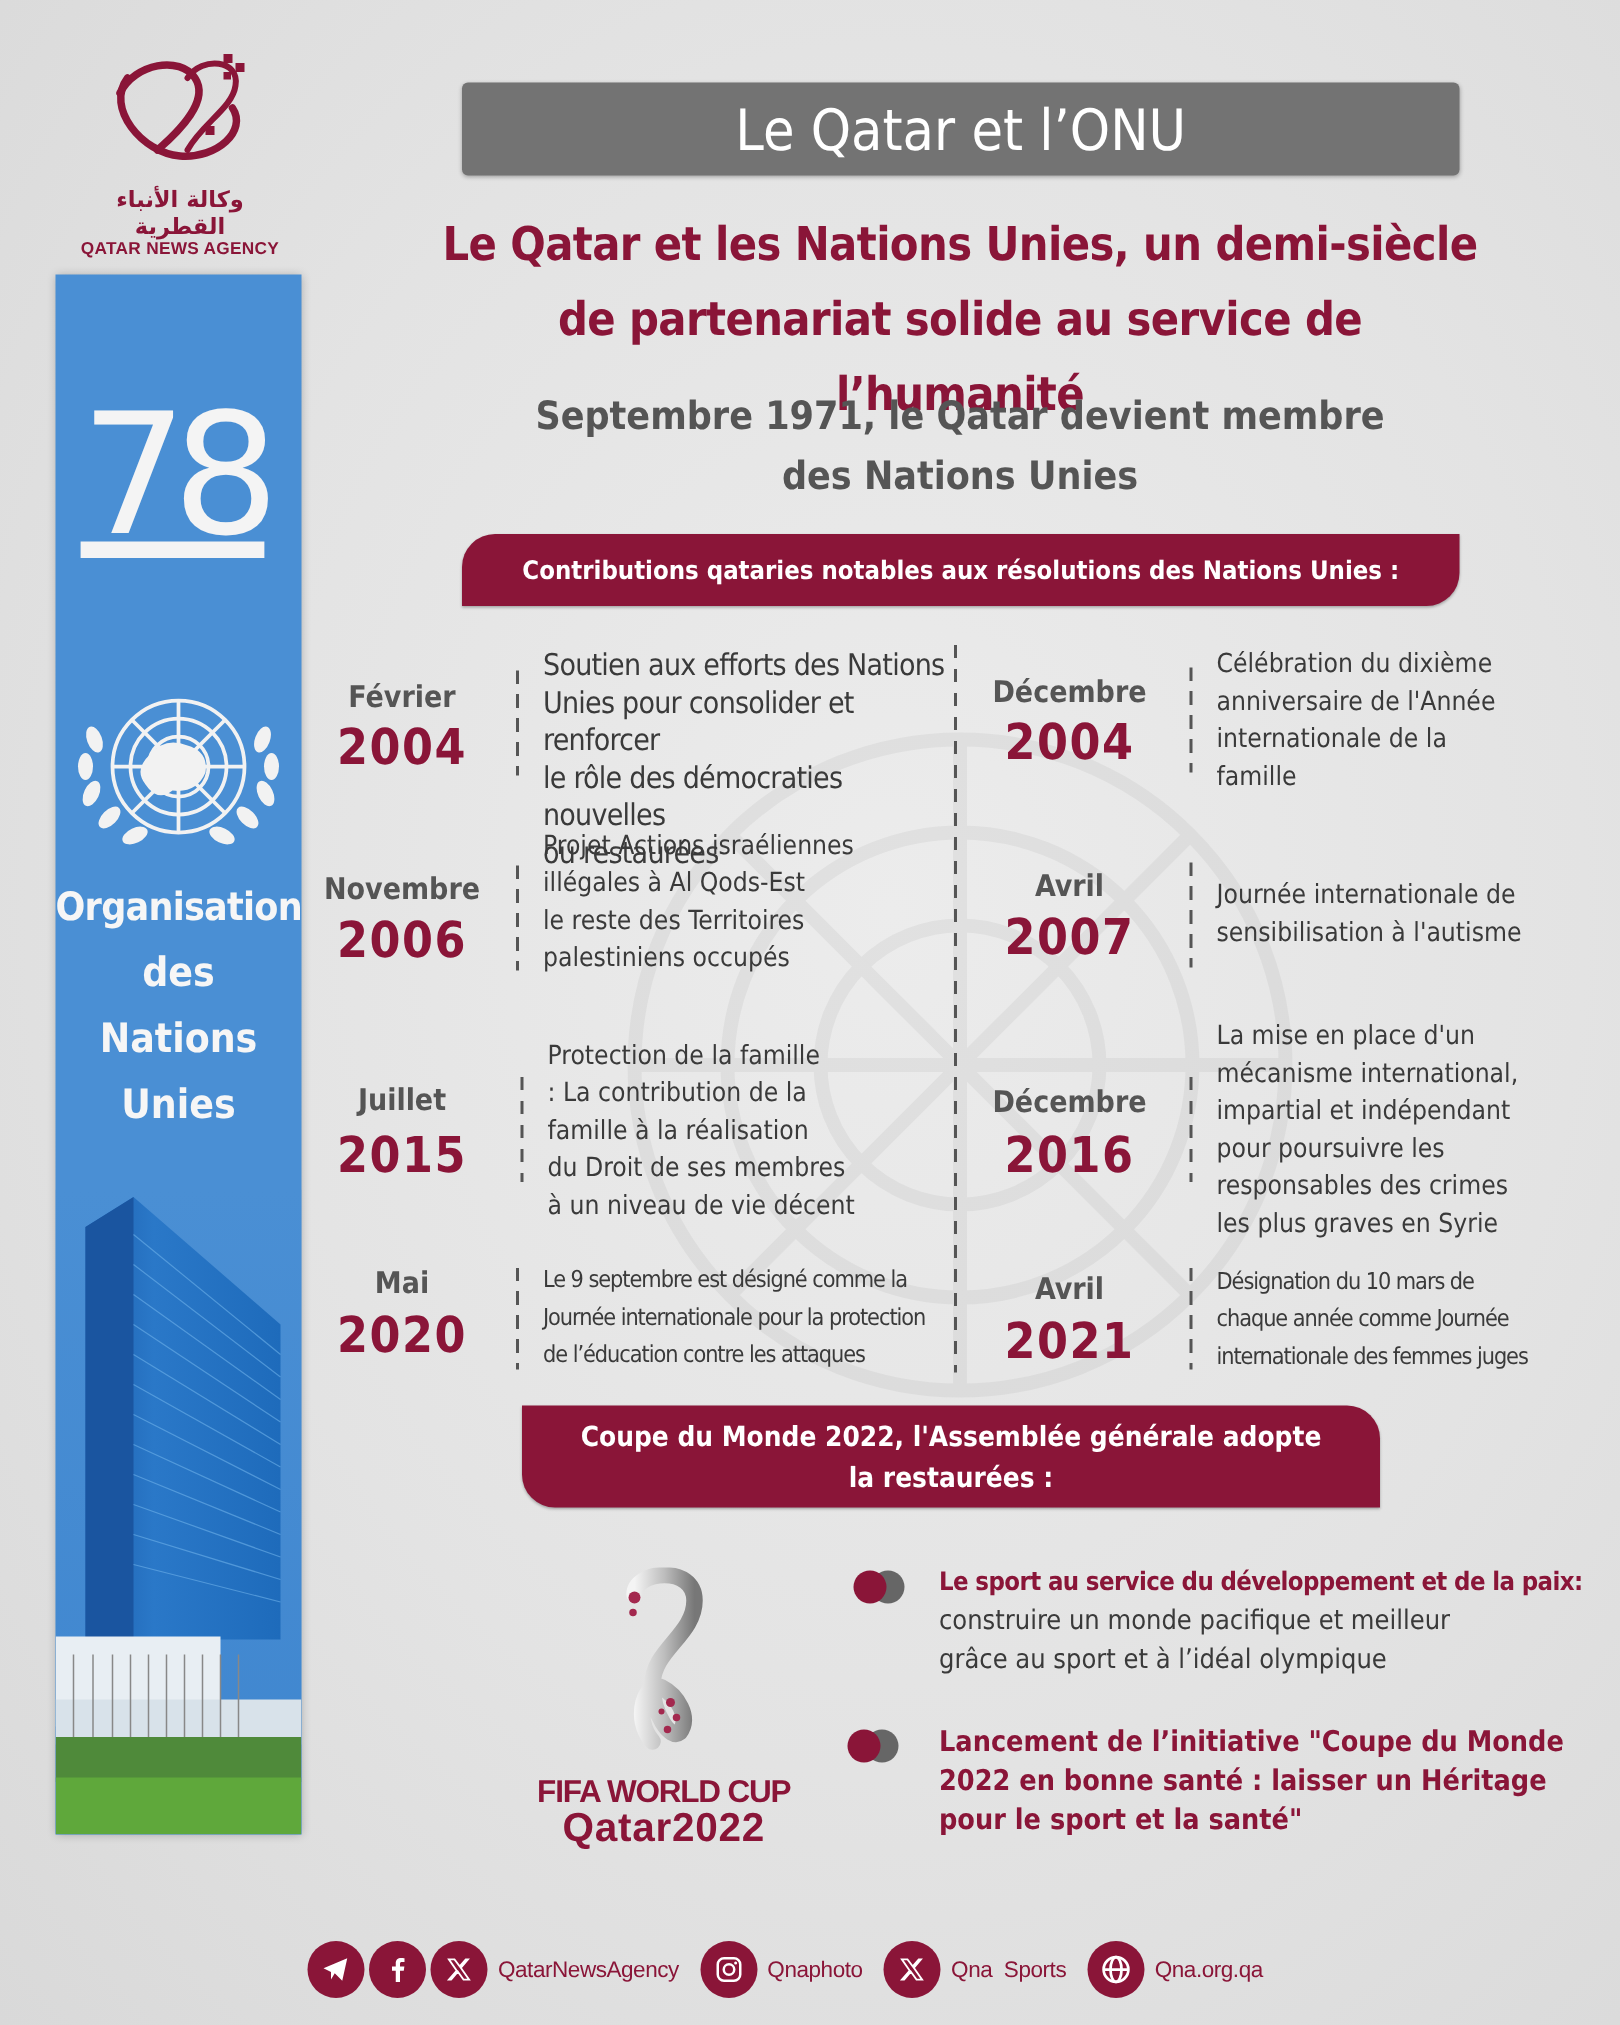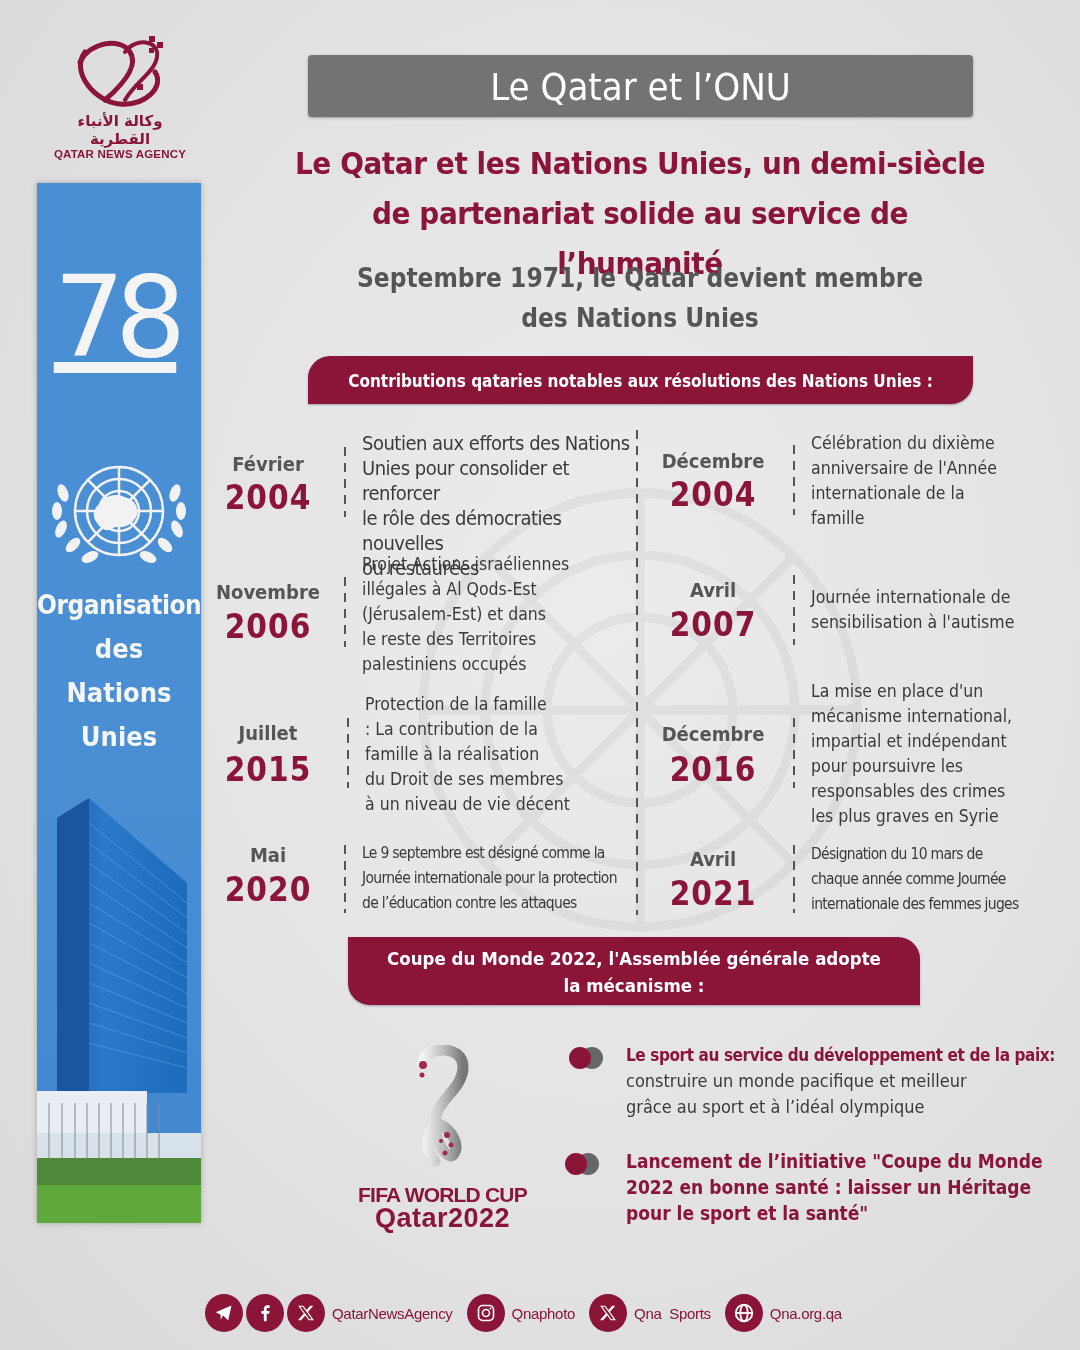--- a/index.html
+++ b/index.html
@@ -21,7 +21,7 @@
   
   .logo { left: 50px; top: 32px; width: 140px; height: 130px; text-align: center; }
   .logo svg { display: block; margin: 0 auto; }
-  .logo-ar { font-family: "DejaVu Sans", sans-serif; font-size: 15px; color: #8a1538; font-weight: bold; line-height: 18px; margin-top: 2px; }
+  .logo-ar { font-family: "DejaVu Sans", sans-serif; font-size: 15px; color: #8a1538; font-weight: bold; line-height: 18px; margin-top: 14px; }
   .logo-en { font-family: "Liberation Sans", sans-serif; font-size: 11.5px; color: #8a1538; font-weight: bold; letter-spacing: 0.2px; }
 
   

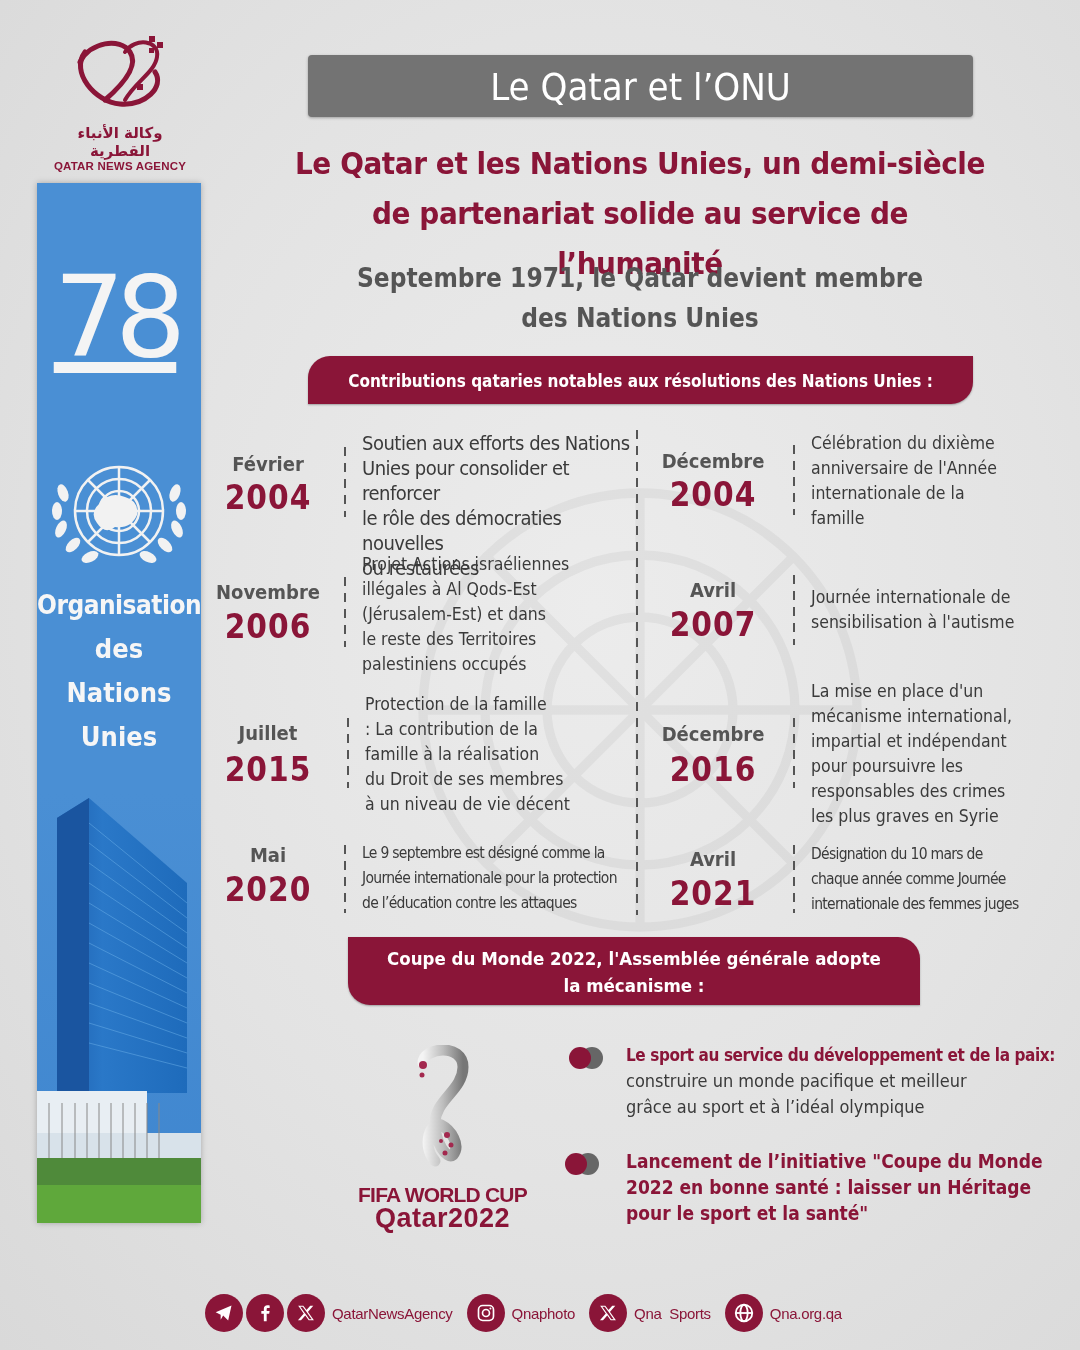--- a/index.html
+++ b/index.html
@@ -242,7 +242,6 @@
 <div class="abs tl-desc" style="left:362px; top:552px; width:270px;">
   <div>Projet Actions israéliennes</div>
   <div>illégales à Al Qods-Est</div>
-  <div>(Jérusalem-Est) et dans</div>
   <div>le reste des Territoires</div>
   <div>palestiniens occupés</div>
 </div>

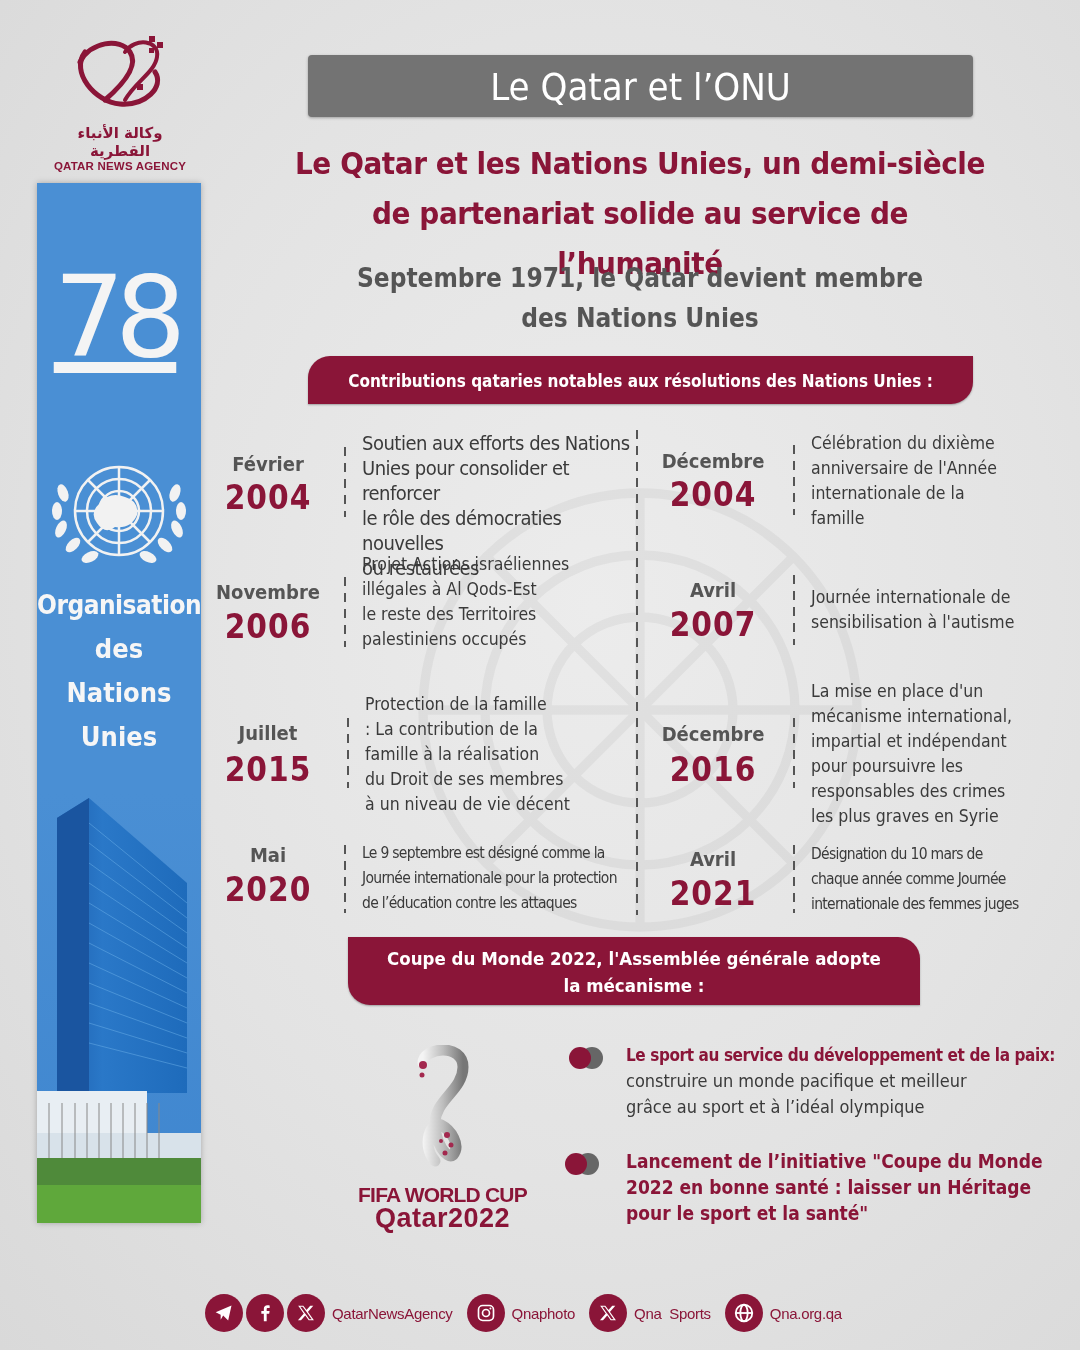--- a/index.html
+++ b/index.html
@@ -309,7 +309,7 @@
 
 <div class="abs banner banner-wc">
   <div>Coupe du Monde 2022, l'Assemblée générale adopte</div>
-  <div>la mécanisme :</div>
+  <div>la restaurées :</div>
 </div>
 
 <svg class="abs" style="left:405px; top:1045px;" width="70" height="125" viewBox="0 0 70 125">

